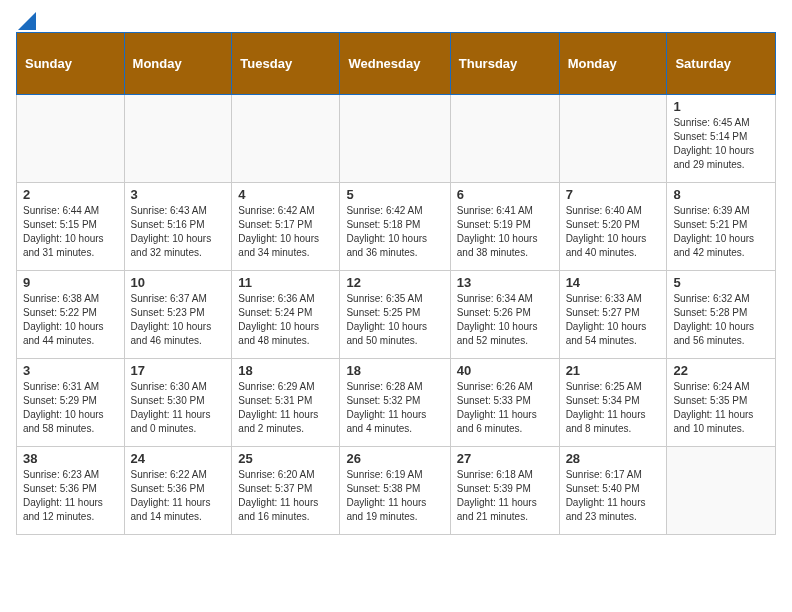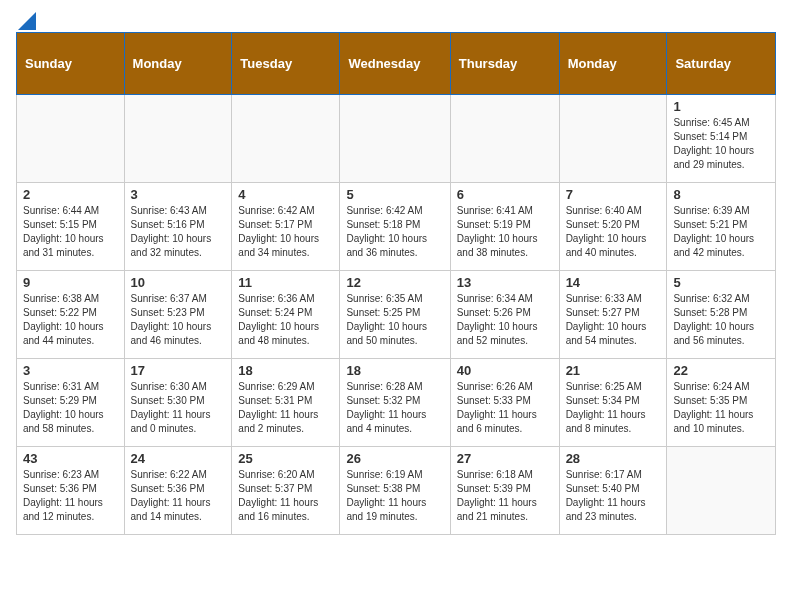--- a/index.html
+++ b/index.html
@@ -219,7 +219,7 @@
       </tr>
       <tr>
         <td>
-          <div class="day-number">43</div>
+          <div class="day-number">38</div>
           <div class="day-info">Sunrise: 6:23 AM<br>Sunset: 5:36 PM<br>Daylight: 11 hours and 12 minutes.</div>
         </td>
         <td>

